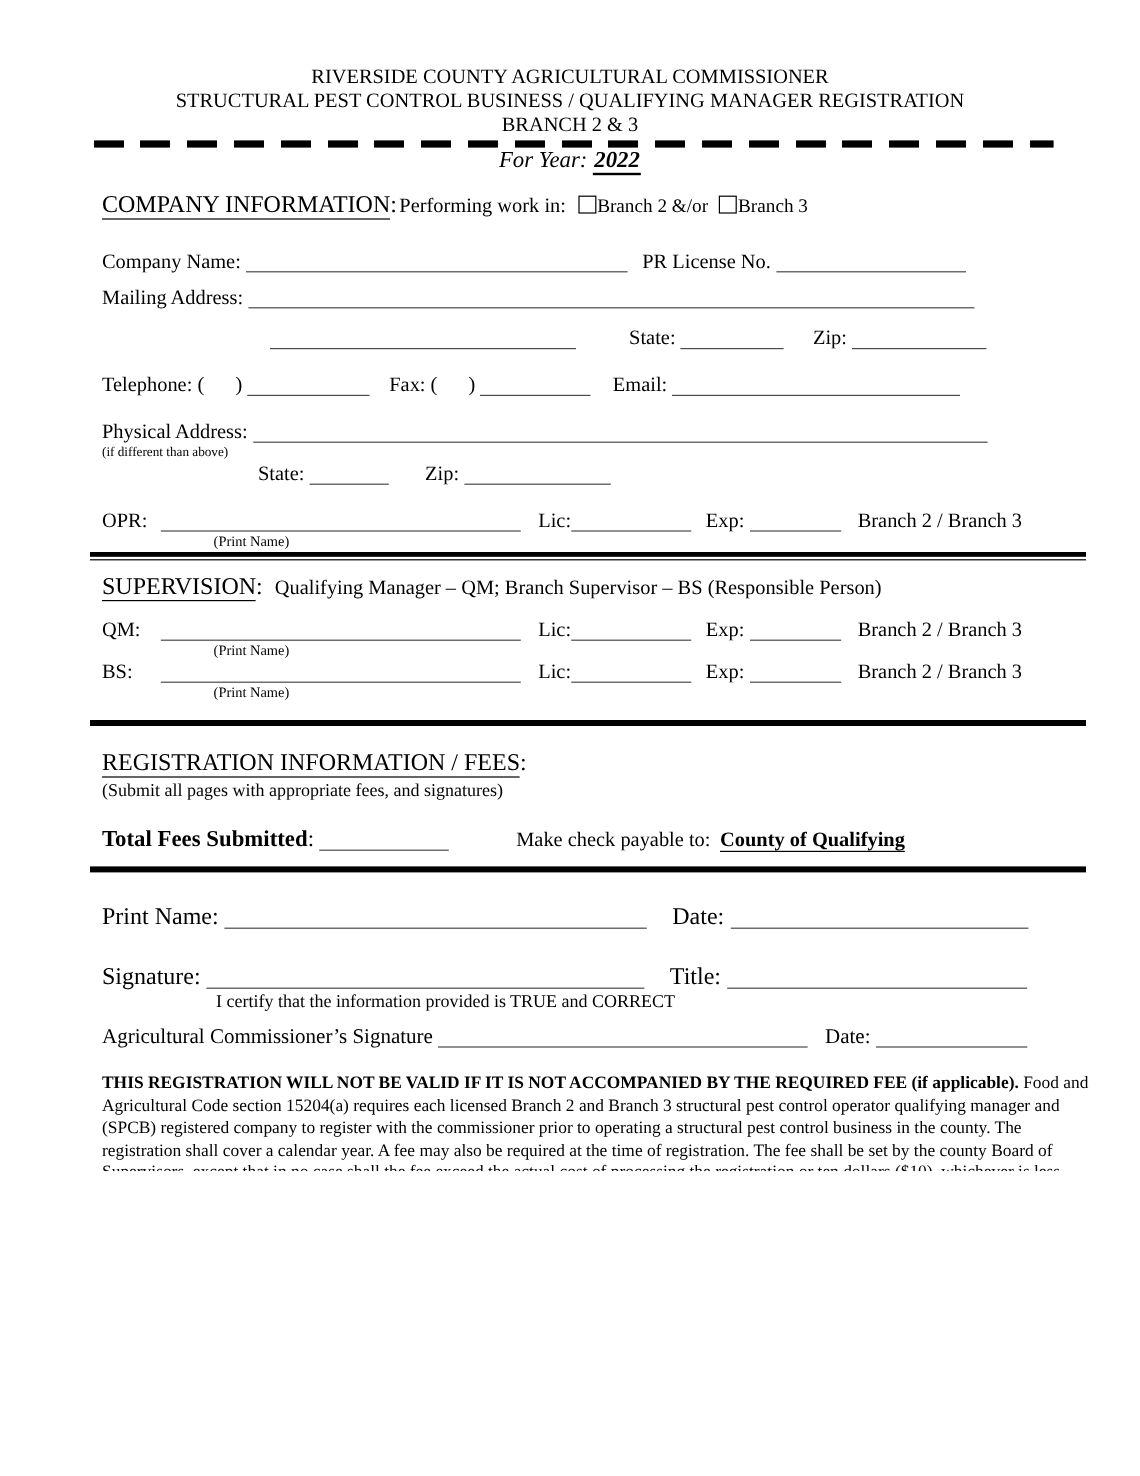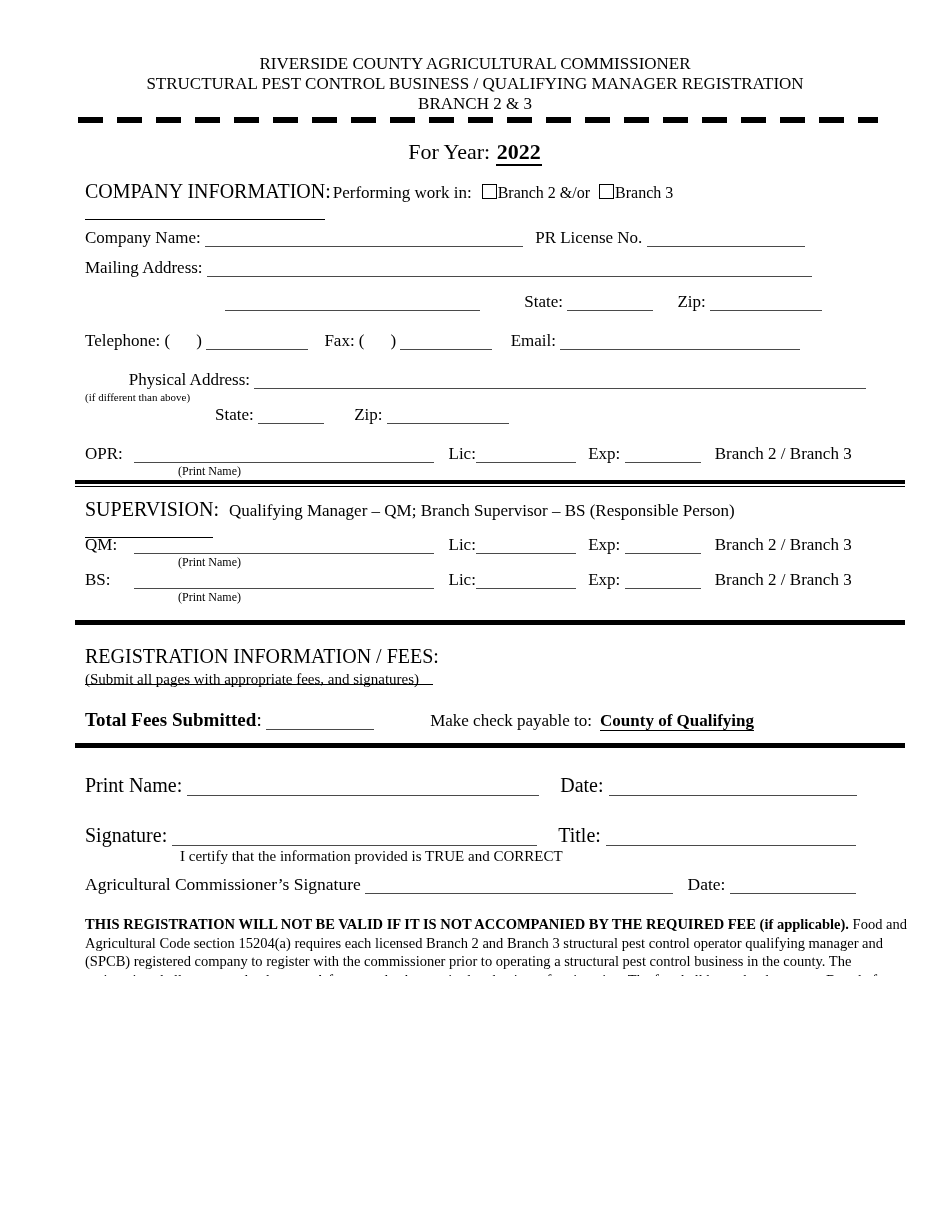--- a/index.html
+++ b/index.html
@@ -12,7 +12,7 @@
   .h-line{font-size:17px;line-height:20px;}
   .dashed-divider{margin-top:3px;margin-left:-7px;width:800px;height:6px;
     background:repeating-linear-gradient(90deg,#000 0 25px,transparent 25px 39px);}
-  .for-year{margin-top:16px;font-size:22px;}
+  .for-year{font-size:19px;font-style:italic;}
   .year-value{font-weight:bold;border-bottom:2px solid #000;padding:0 1px;}
   .sec-heading{font-size:20px;border-bottom:1.5px solid #000;padding-bottom:17px;}
   .sec-colon{font-size:20px;}

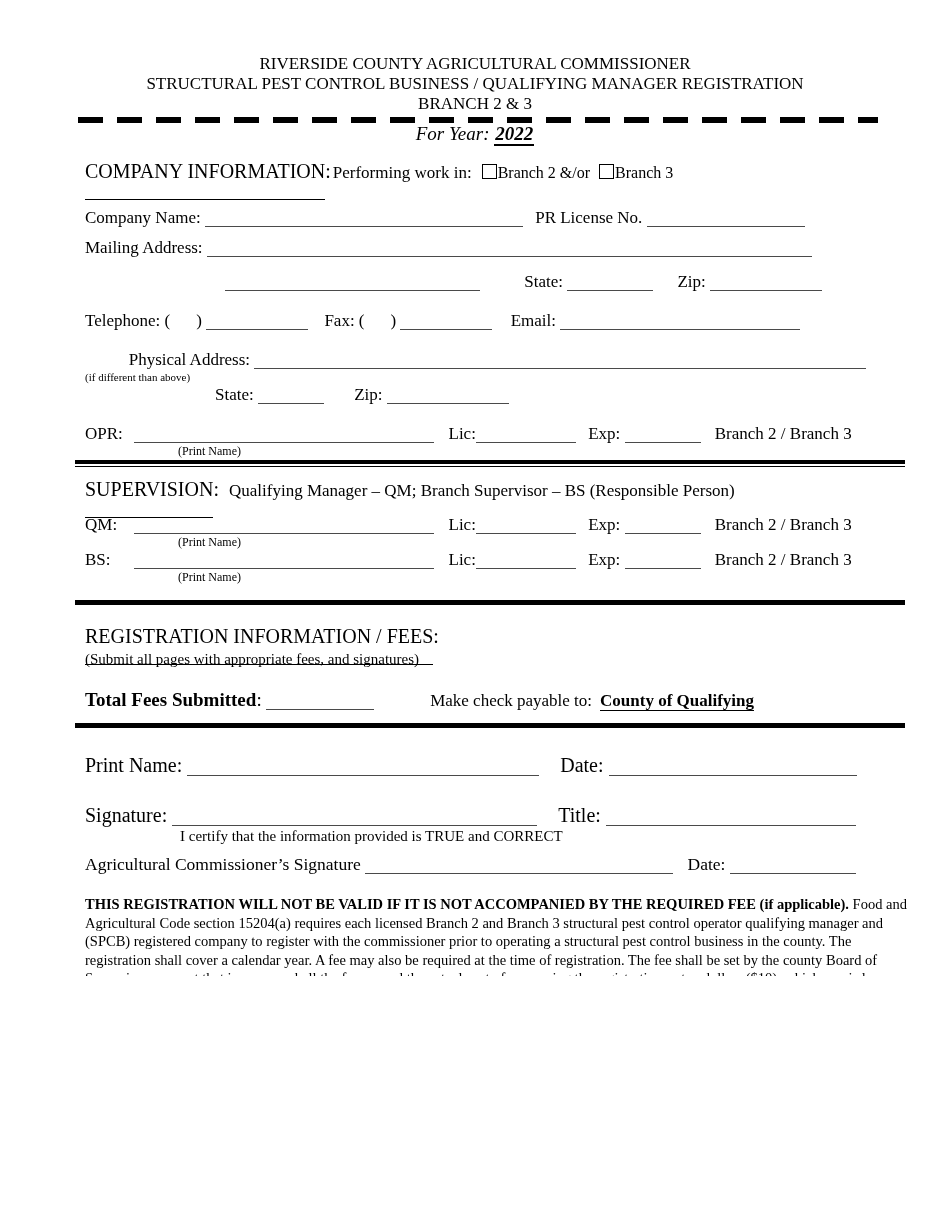--- a/index.html
+++ b/index.html
@@ -14,7 +14,7 @@
     background:repeating-linear-gradient(90deg,#000 0 25px,transparent 25px 39px);}
   .for-year{font-size:19px;font-style:italic;}
   .year-value{font-weight:bold;border-bottom:2px solid #000;padding:0 1px;}
-  .sec-heading{font-size:20px;border-bottom:1.5px solid #000;padding-bottom:17px;}
+  .sec-heading{font-size:20px;border-bottom:1.5px solid #000;padding-bottom:0;}
   .sec-colon{font-size:20px;}
   .heading-row{white-space:nowrap;}
   .company-heading-row{margin-top:15px;}

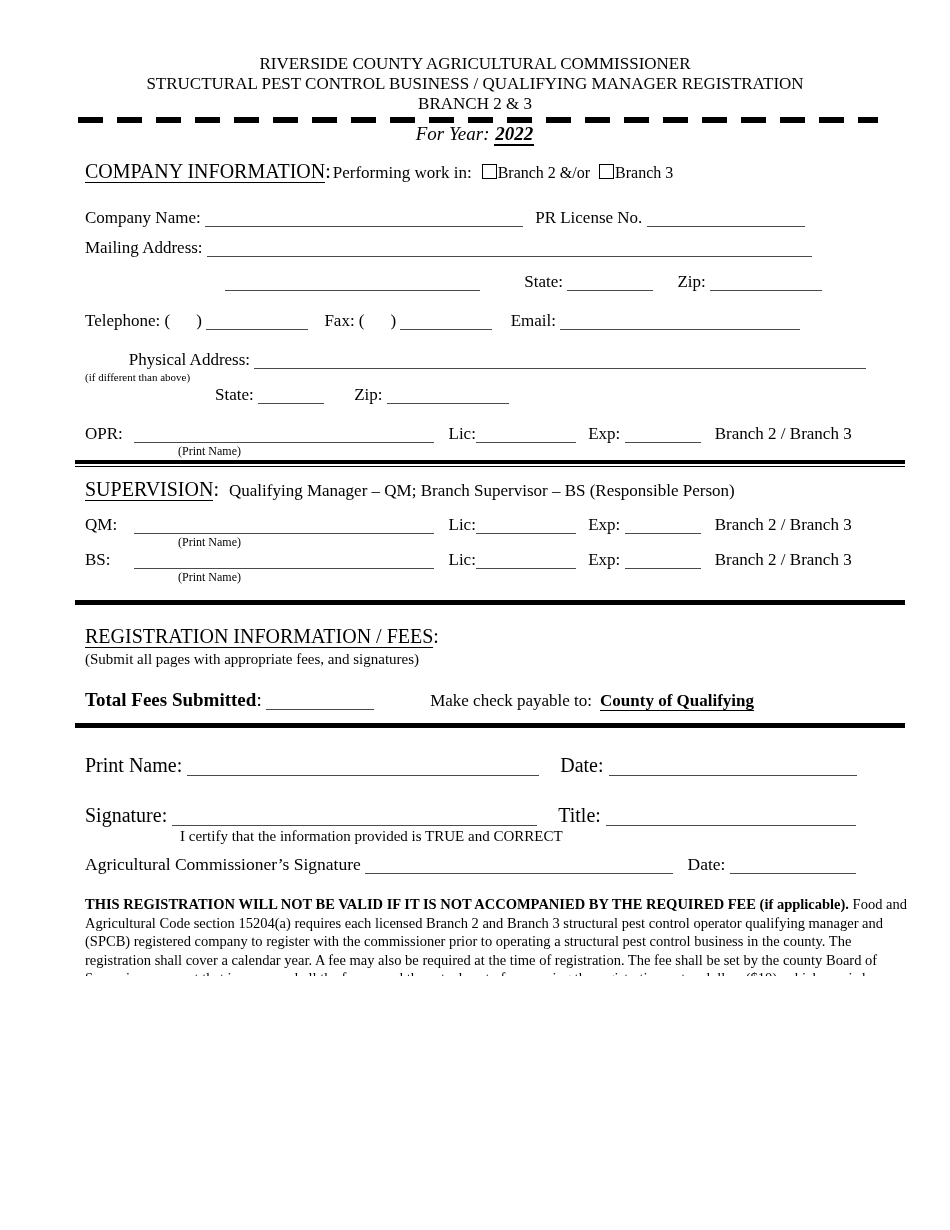--- a/index.html
+++ b/index.html
@@ -33,7 +33,7 @@
   .ml16{margin-left:16px;} .ml14{margin-left:14px;} .ml12{margin-left:12px;}
   .ml10{margin-left:10px;} .ml8{margin-left:8px;}
   .r-phone{margin-top:17px;}
-  .r-physical{margin-top:17px;text-align:center;}
+  .r-physical{margin-top:17px;}
   .small-note{font-size:11px;line-height:13px;}
   .r-statezip2{margin-left:130px;}
   .r-opr{margin-top:17px;}

